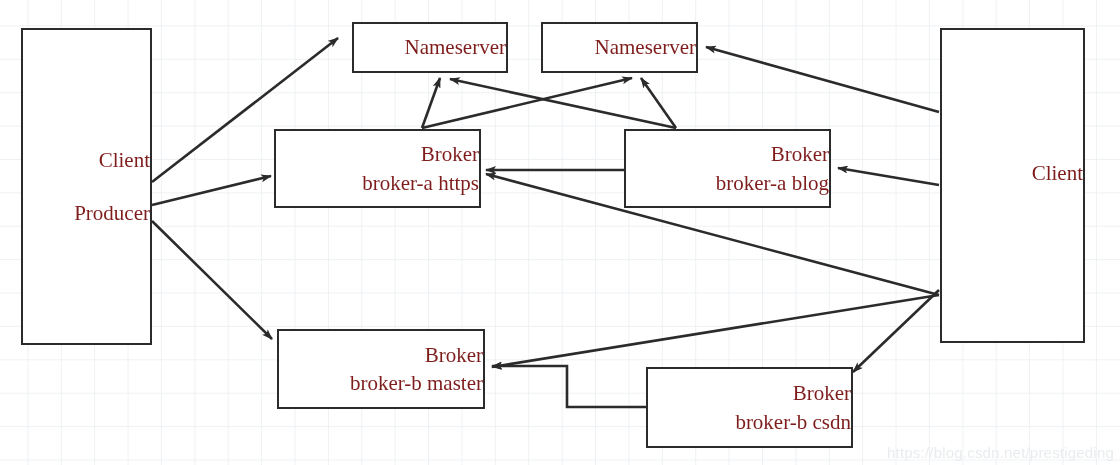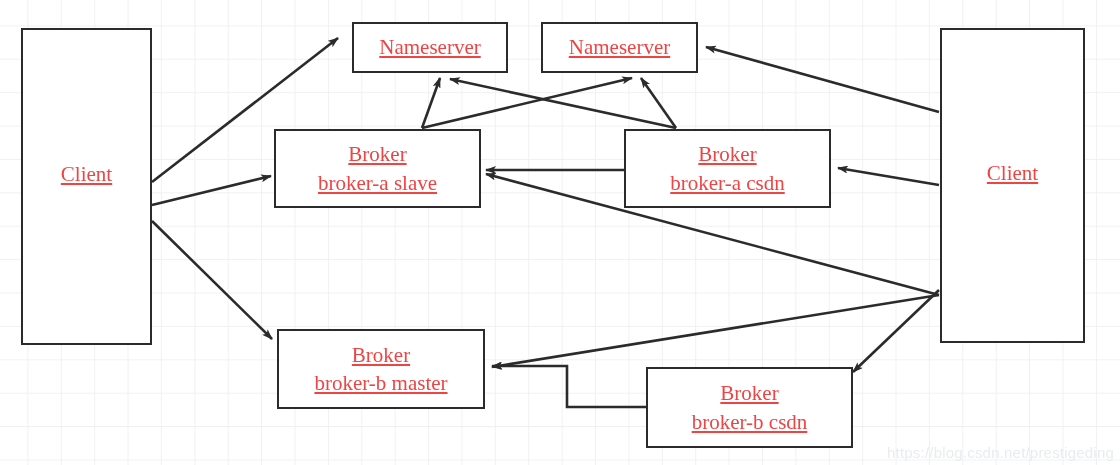--- a/index.html
+++ b/index.html
@@ -35,14 +35,13 @@
     background: #ffffff;
     display: flex;
     flex-direction: column;
-    align-items: center;
+    align-items: flex-end;
     justify-content: center;
-    color: #ef4444;
+    color: #7f1d1d;
     font-size: 21px;
     line-height: 1.35;
     text-align: center;
     z-index: 2;
-    text-decoration: underline;
   }
   .node.tall {
     justify-content: center;

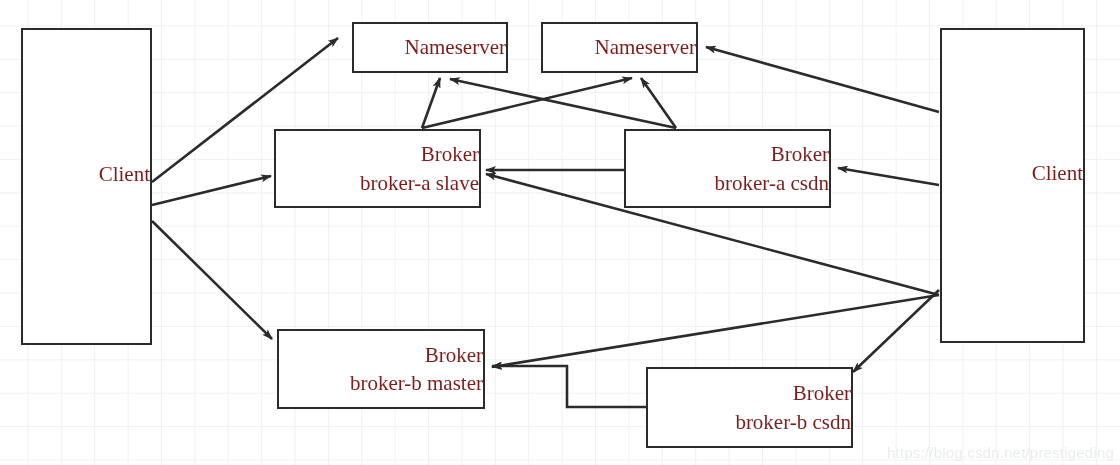--- a/index.html
+++ b/index.html
@@ -103,7 +103,7 @@
 
   <div class="node" style="left: 274px; top: 129px; width: 207px; height: 79px; border-color: rgb(43, 43, 43);">
     <span class="line1">Broker</span>
-    <span class="line2">broker-a slave</span>
+    <span class="line2">broker-a https</span>
   </div>
 
   <div class="node" style="left: 624px; top: 129px; width: 207px; height: 79px; border-color: rgb(43, 43, 43);">

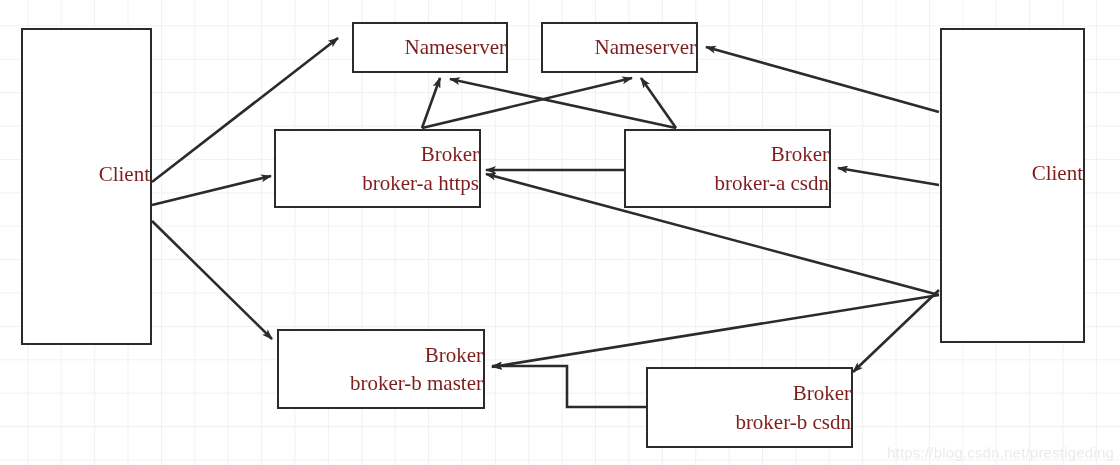--- a/index.html
+++ b/index.html
@@ -108,7 +108,7 @@
 
   <div class="node" style="left: 624px; top: 129px; width: 207px; height: 79px; border-color: rgb(43, 43, 43);">
     <span class="line1">Broker</span>
-    <span class="line2">broker-a csdn</span>
+    <span class="line2">broker-a blog</span>
   </div>
 
   <div class="node tall" style="left: 940px; top: 28px; width: 145px; height: 315px; border-color: rgb(43, 43, 43);">

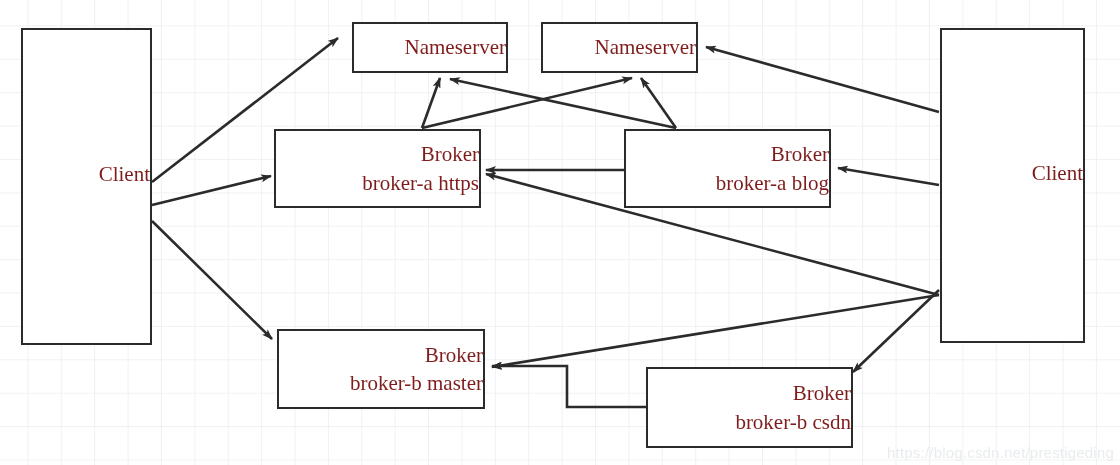--- a/index.html
+++ b/index.html
@@ -91,6 +91,7 @@
 
   <div class="node tall" style="left: 21px; top: 28px; width: 131px; height: 317px; border-color: rgb(43, 43, 43);">
     <span class="line1">Client</span>
+    <span class="line2">Producer</span>
   </div>
 
   <div class="node" style="left: 352px; top: 22px; width: 156px; height: 51px; border-color: rgb(43, 43, 43);">

